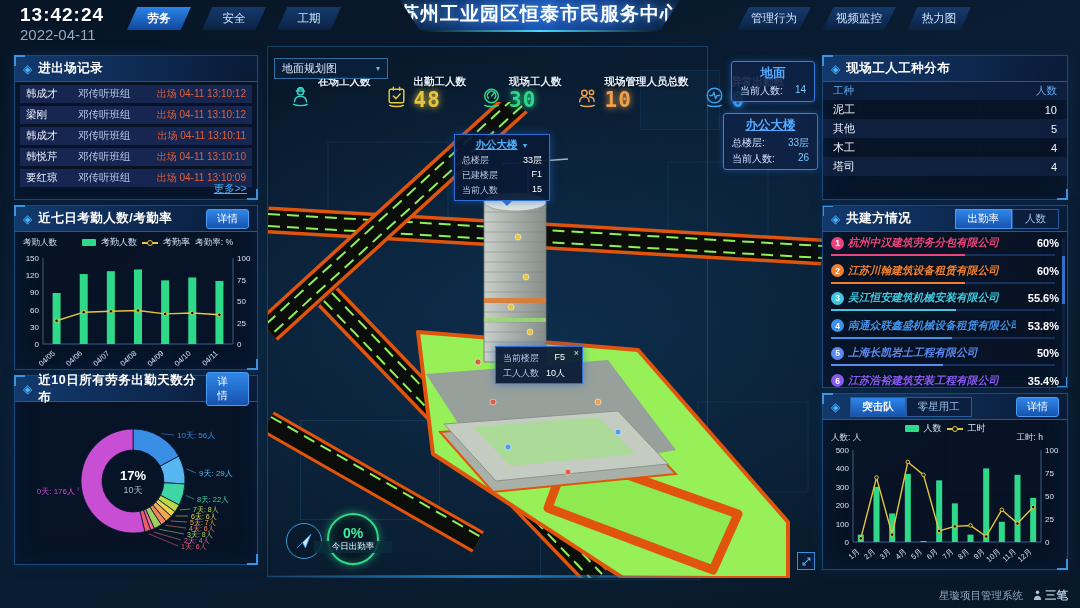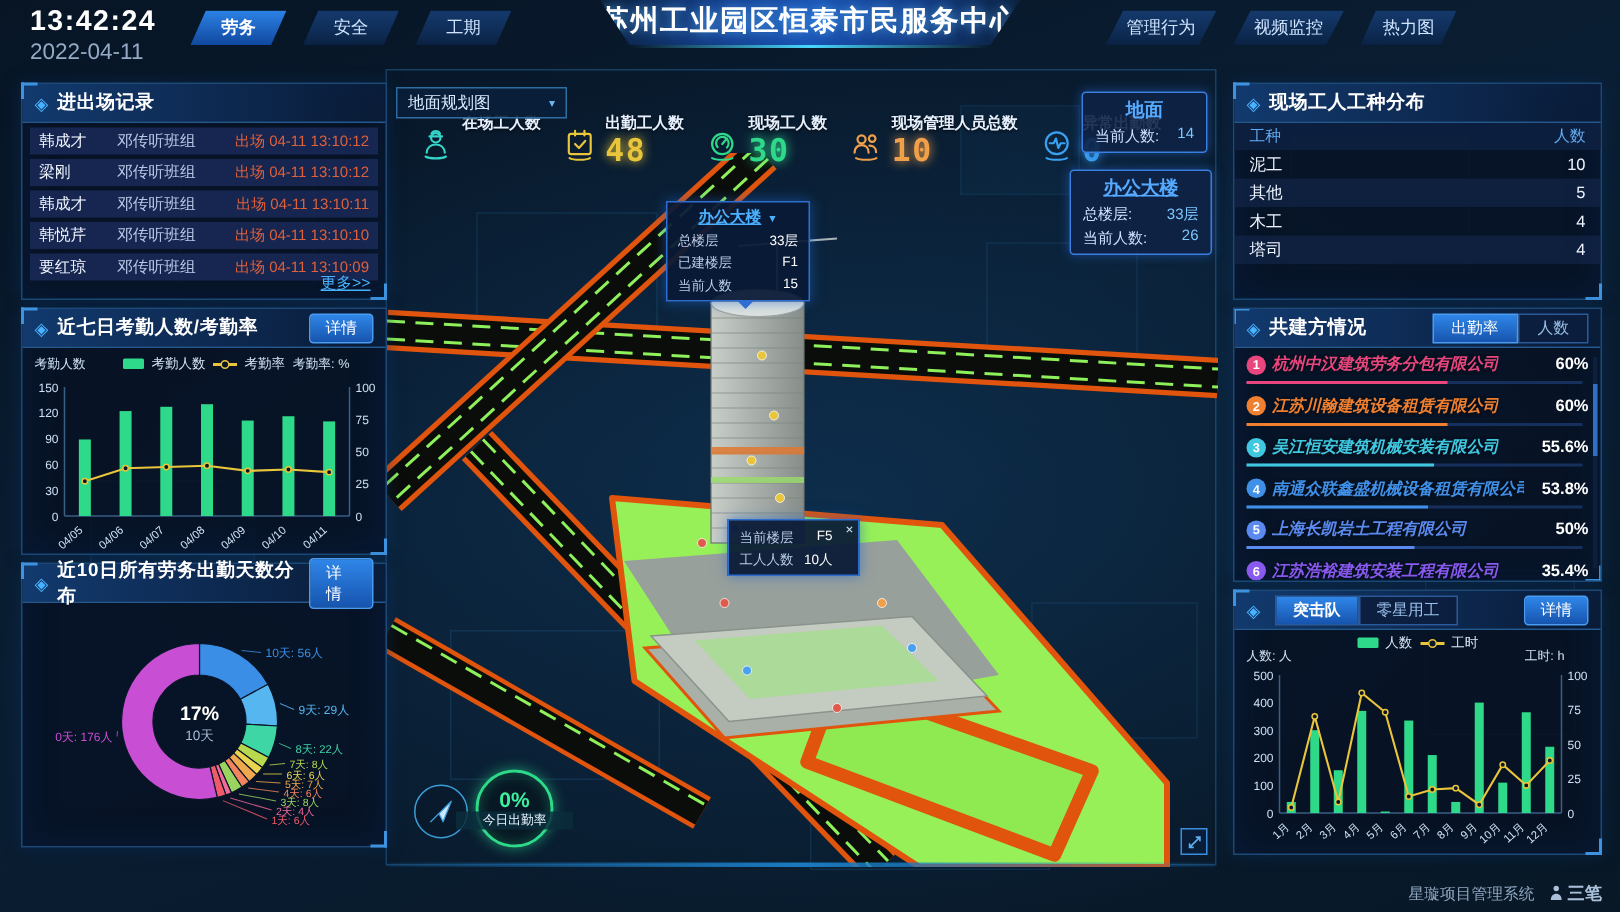--- a/index.html
+++ b/index.html
@@ -70,7 +70,7 @@
   .chart-svg { position:absolute; left:0; top:44px; }
 
   
-  .map-wrap { position:absolute; left:257px; top:46px; width:554px; height:531px;
+  .map-wrap { position:absolute; left:267px; top:46px; width:441px; height:531px;
     border:1px solid rgba(40,110,170,.45); z-index:10; }
   .map-wrap::after { content:""; position:absolute; left:0; right:0; bottom:-2px; height:3px;
     background:linear-gradient(90deg,rgba(20,120,200,.1),#1a7ac0,rgba(20,120,200,.1)); }

